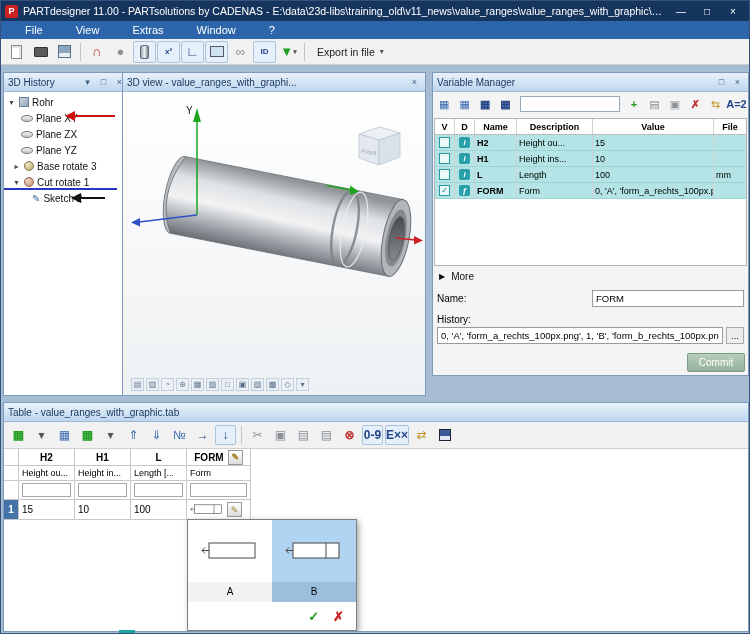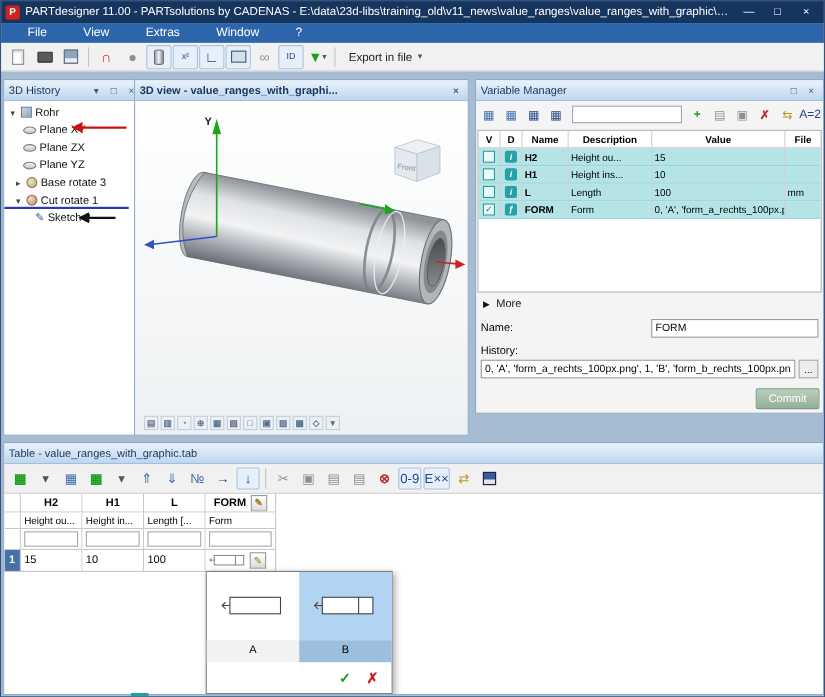--- a/index.html
+++ b/index.html
@@ -28,7 +28,7 @@
   .export { display:flex; align-items:center; gap:5px; padding:2px 8px; font-size:10.5px; color:#222; }
   .c-red { color:#c03030; font-weight:bold; } .c-gray { color:#8a9096; }
   .c-green { color:#1f9e1f; font-weight:bold; } .c-blue { color:#3a6ab0; }
-  .c-gold { color:#bf9420; } .c-dkblue { color:#224488; font-weight:normal; }
+  .c-gold { color:#bf9420; } .c-dkblue { color:#224488; font-weight:bold; }
   .sm { font-size:8px; } .xs { font-size:7px; }
   .ic-page { width:11px; height:14px; background:#fff; border:1px solid #8a8a8a; box-shadow:inset -2px 2px 0 #e4e4e4; }
   .ic-folder { width:14px; height:10px; background:#5a5a5a; border:1px solid #333; border-radius:1px; }

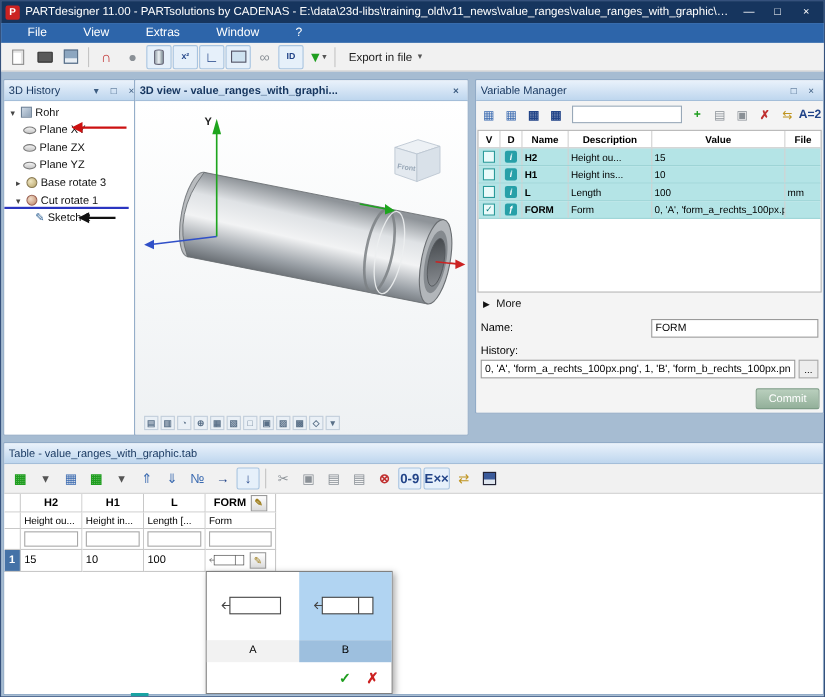--- a/index.html
+++ b/index.html
@@ -242,7 +242,7 @@
     </div>
   </div>
 
-  <div class="panel" style="left:121px; top:71px; width:304px; height:324px;font-weight:bold;">
+  <div class="panel" style="left:121px; top:71px; width:304px; height:324px;">
     <div class="phead">
       <div class="ph-title">3D view - value_ranges_with_graphi...</div>
       <div class="phbtn">×</div>

